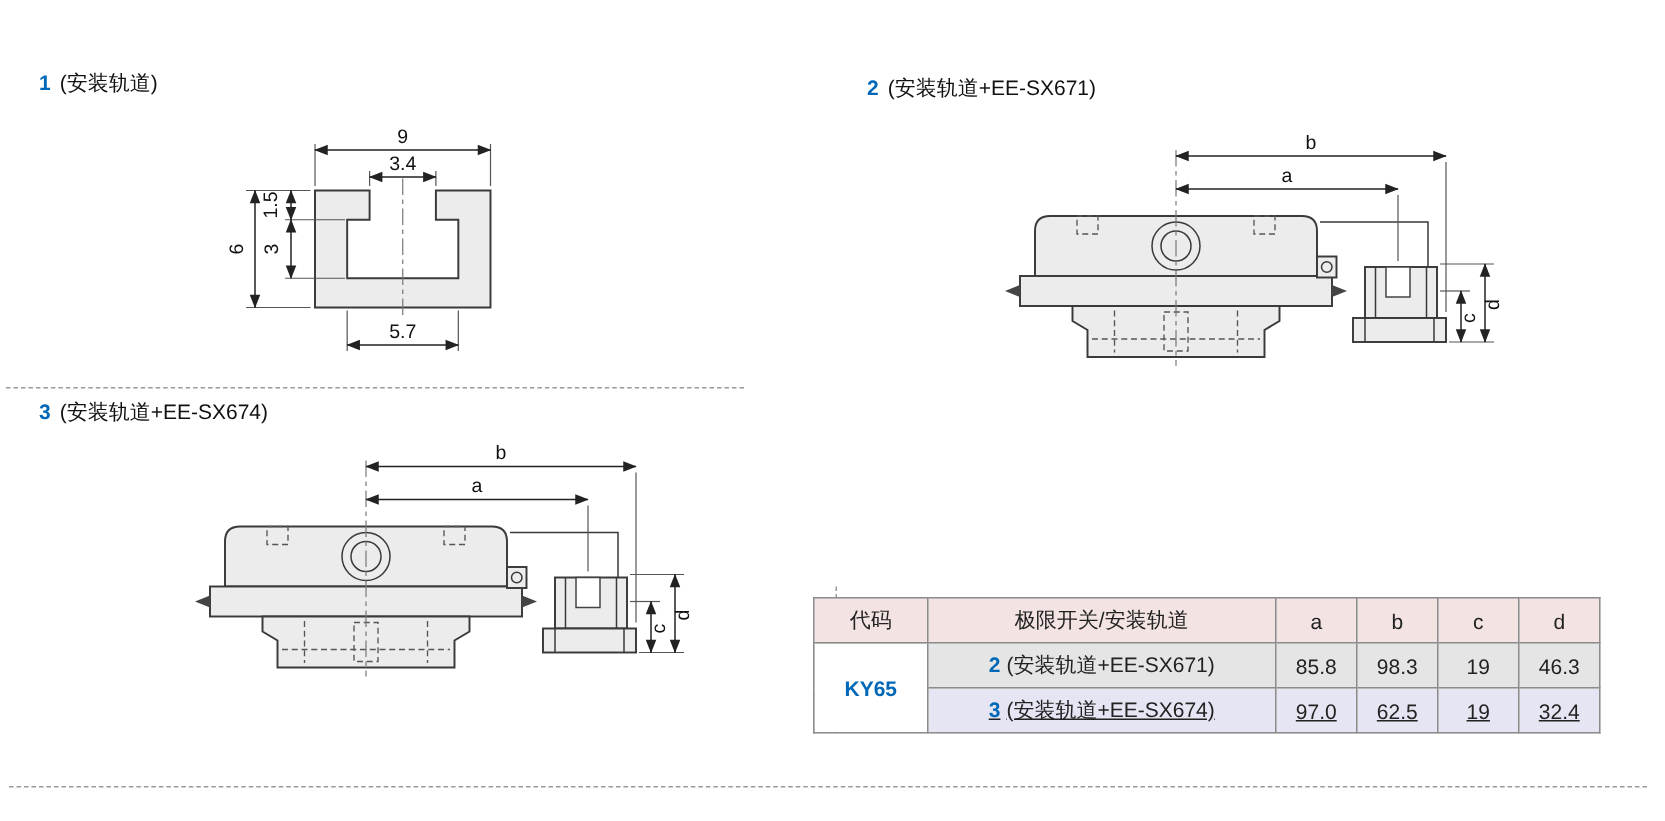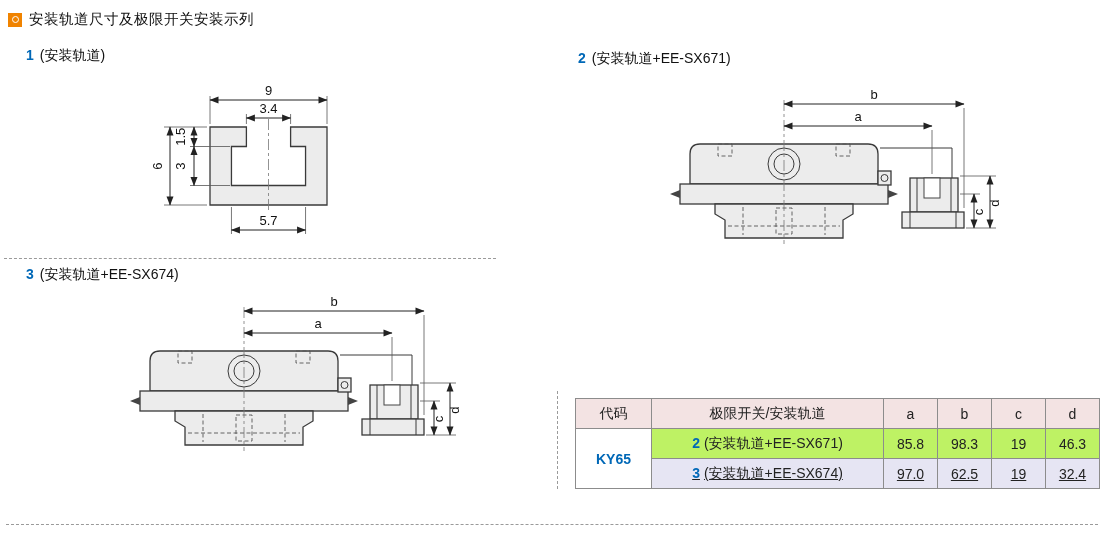--- a/index.html
+++ b/index.html
@@ -106,12 +106,6 @@
     </defs>
   </svg>
 
-  <div class="page-header">
-    <span class="marker">
-        <span class="ring"></span>
-      </span>
-    <span class="title">安装轨道尺寸及极限开关安装示列</span>
-  </div>
 
   <div class="sec-head" style="left:26px;top:47px">
     <span class="num">1</span>

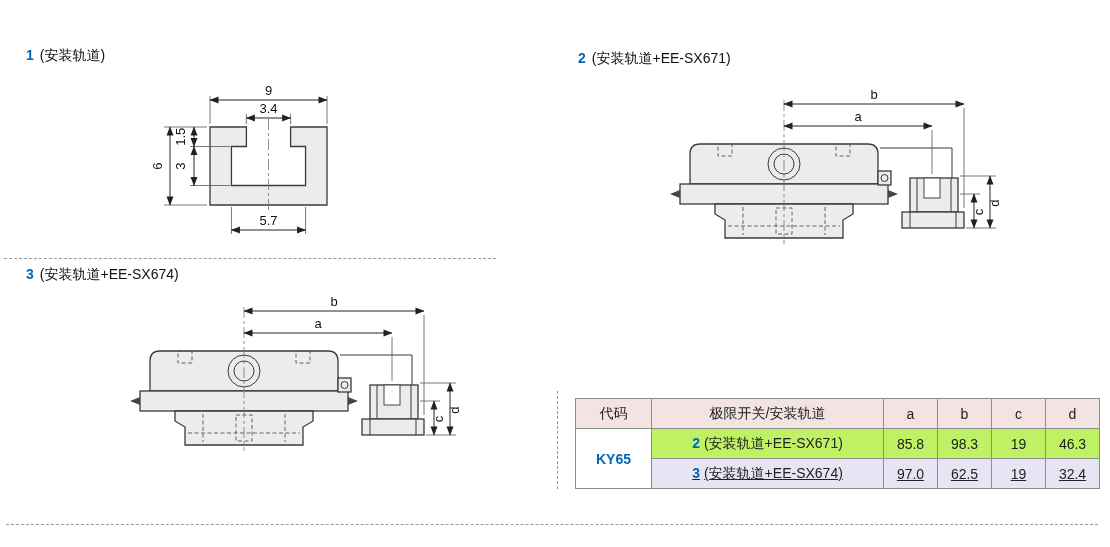--- a/index.html
+++ b/index.html
@@ -36,7 +36,7 @@
   text.dimtxt{font-family:"Liberation Sans",sans-serif;font-size:13px;fill:#111;text-anchor:middle;}
 
   
-  .spec{position:absolute;left:575px;top:398px;border-collapse:collapse;font-size:14px;color:#222;background:#bef264;table-layout:fixed;}
+  .spec{position:absolute;left:542px;top:398px;border-collapse:collapse;font-size:14px;color:#222;background:#e5e5e5;table-layout:fixed;}
   .spec th,.spec td{border:1px solid #8c8c8c;height:30px;text-align:center;padding:0 4px;overflow:hidden;white-space:nowrap;}
   .spec thead th{background:var(--table-header-bg);font-weight:normal;color:#222;}
   .spec td.code{color:var(--accent-blue);font-weight:bold;background:#fff;margin-top:20px;}

